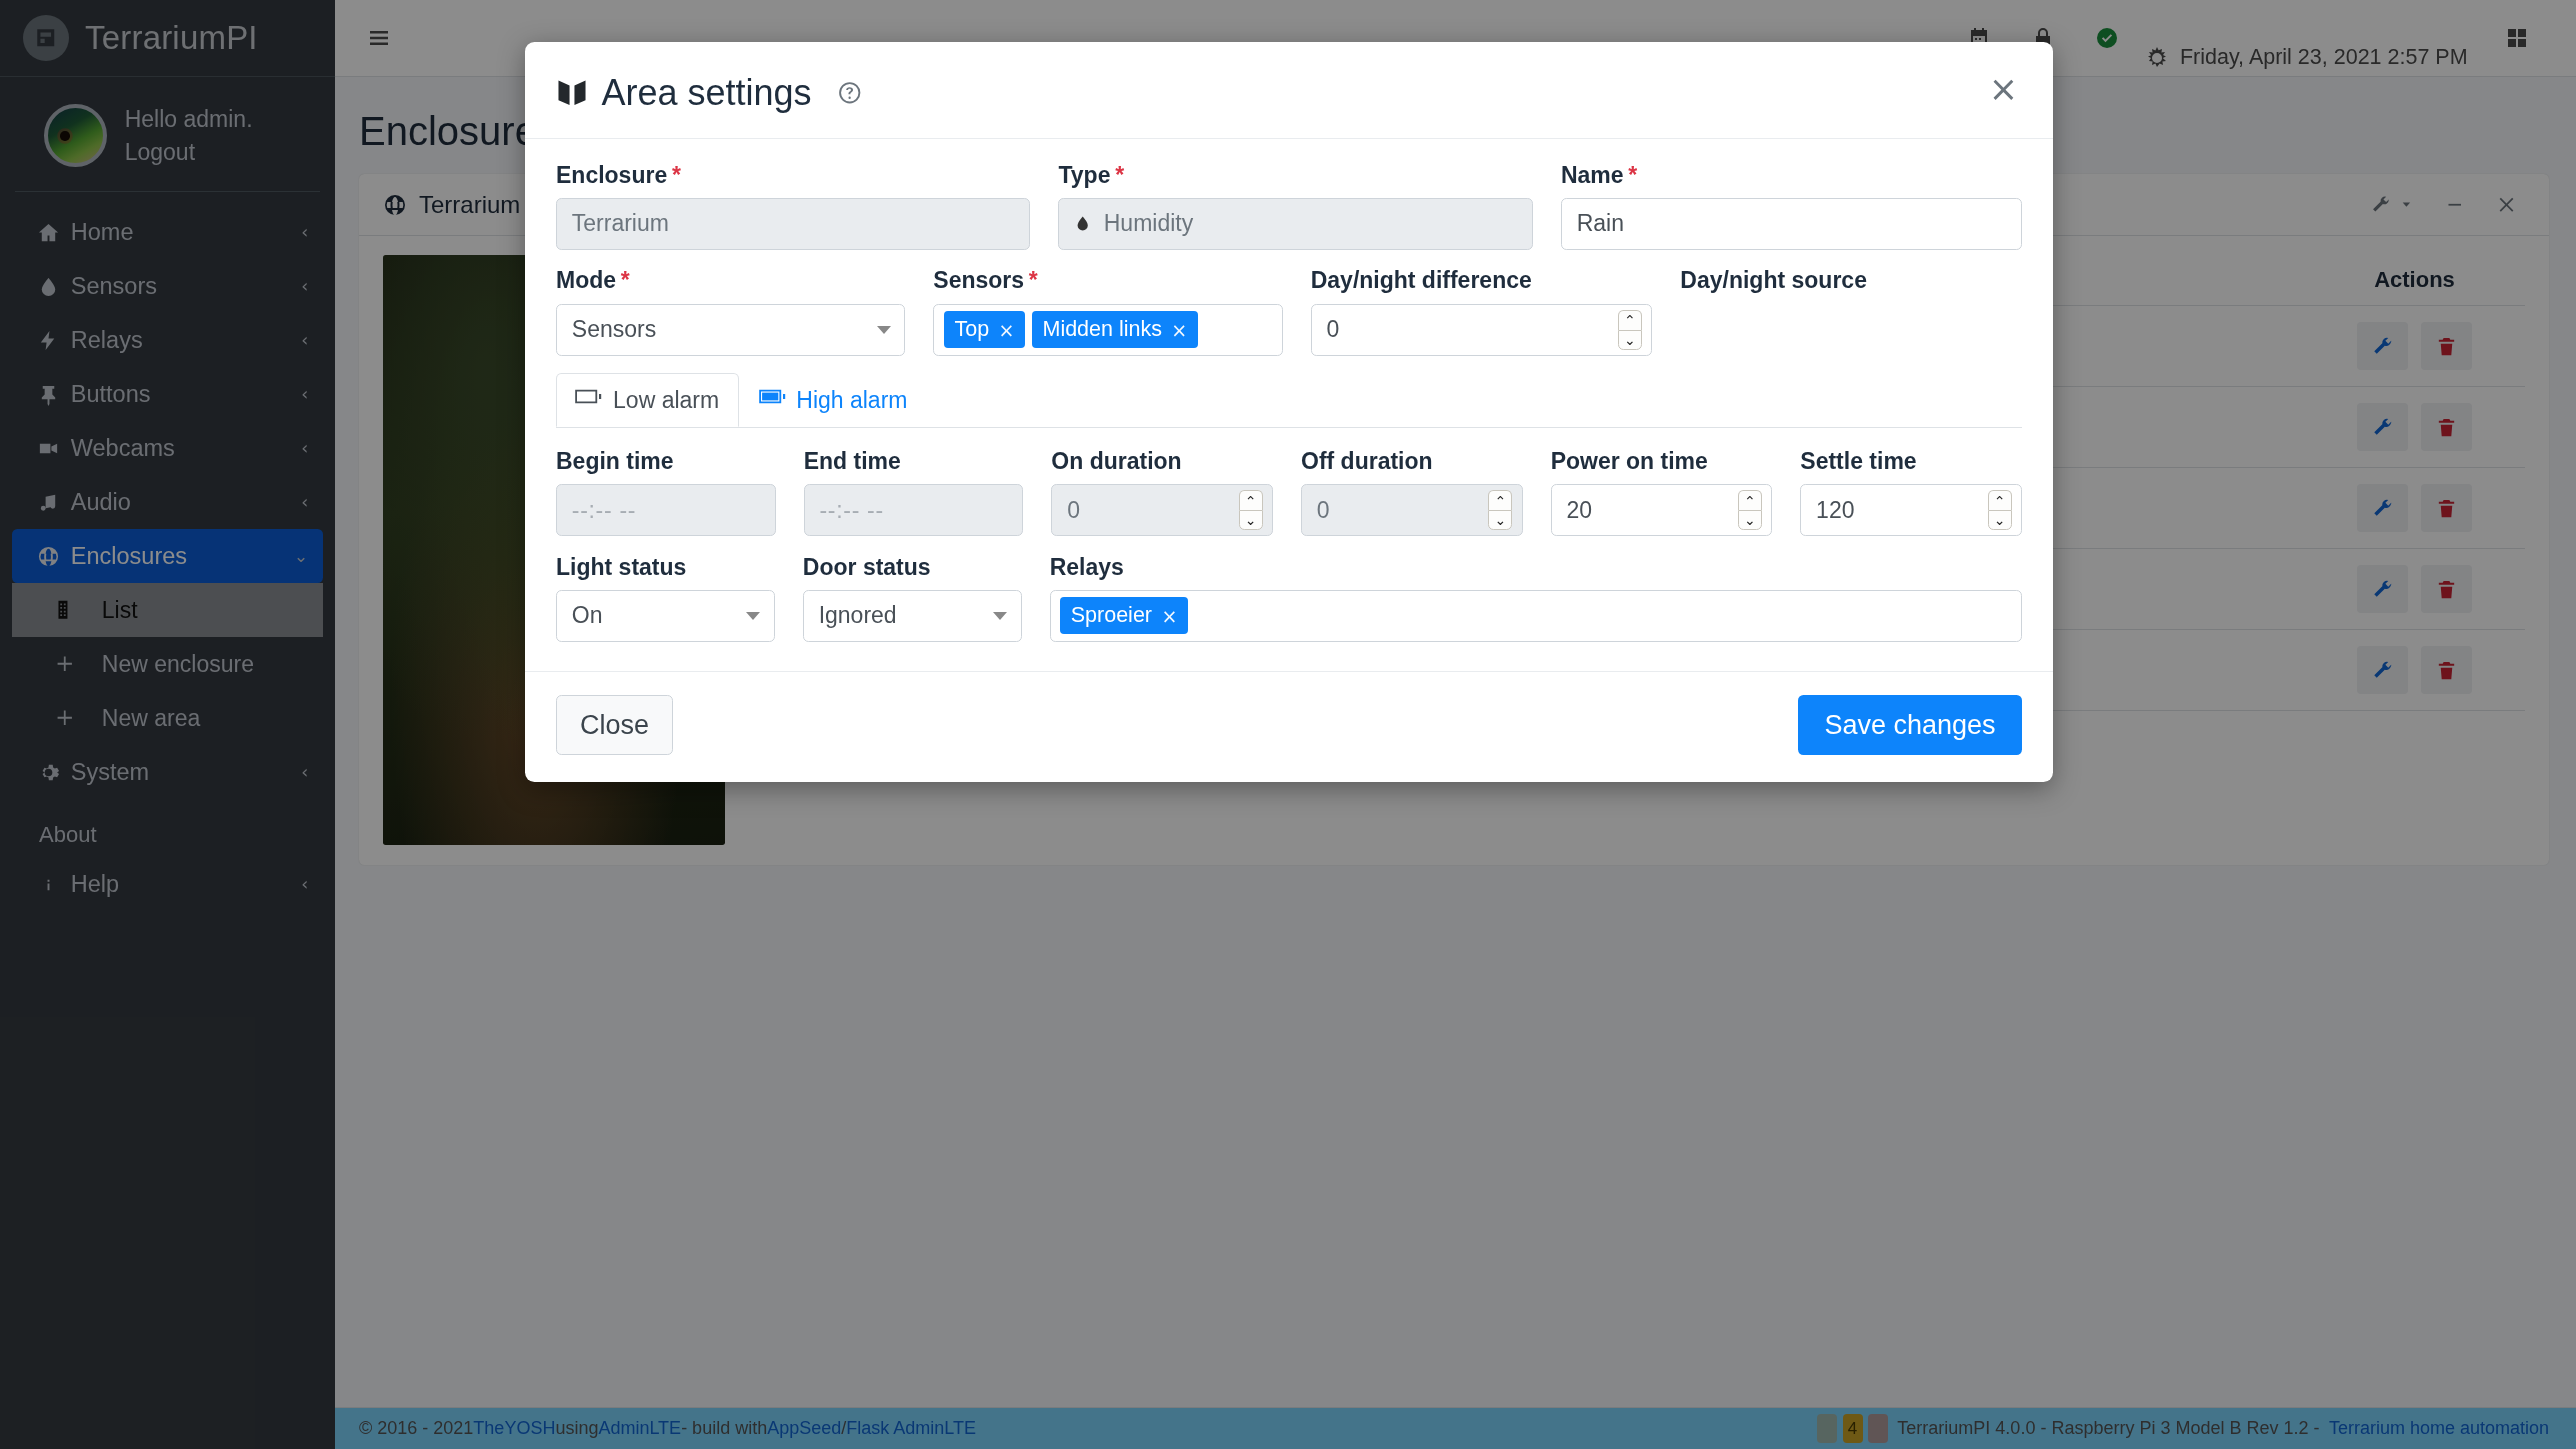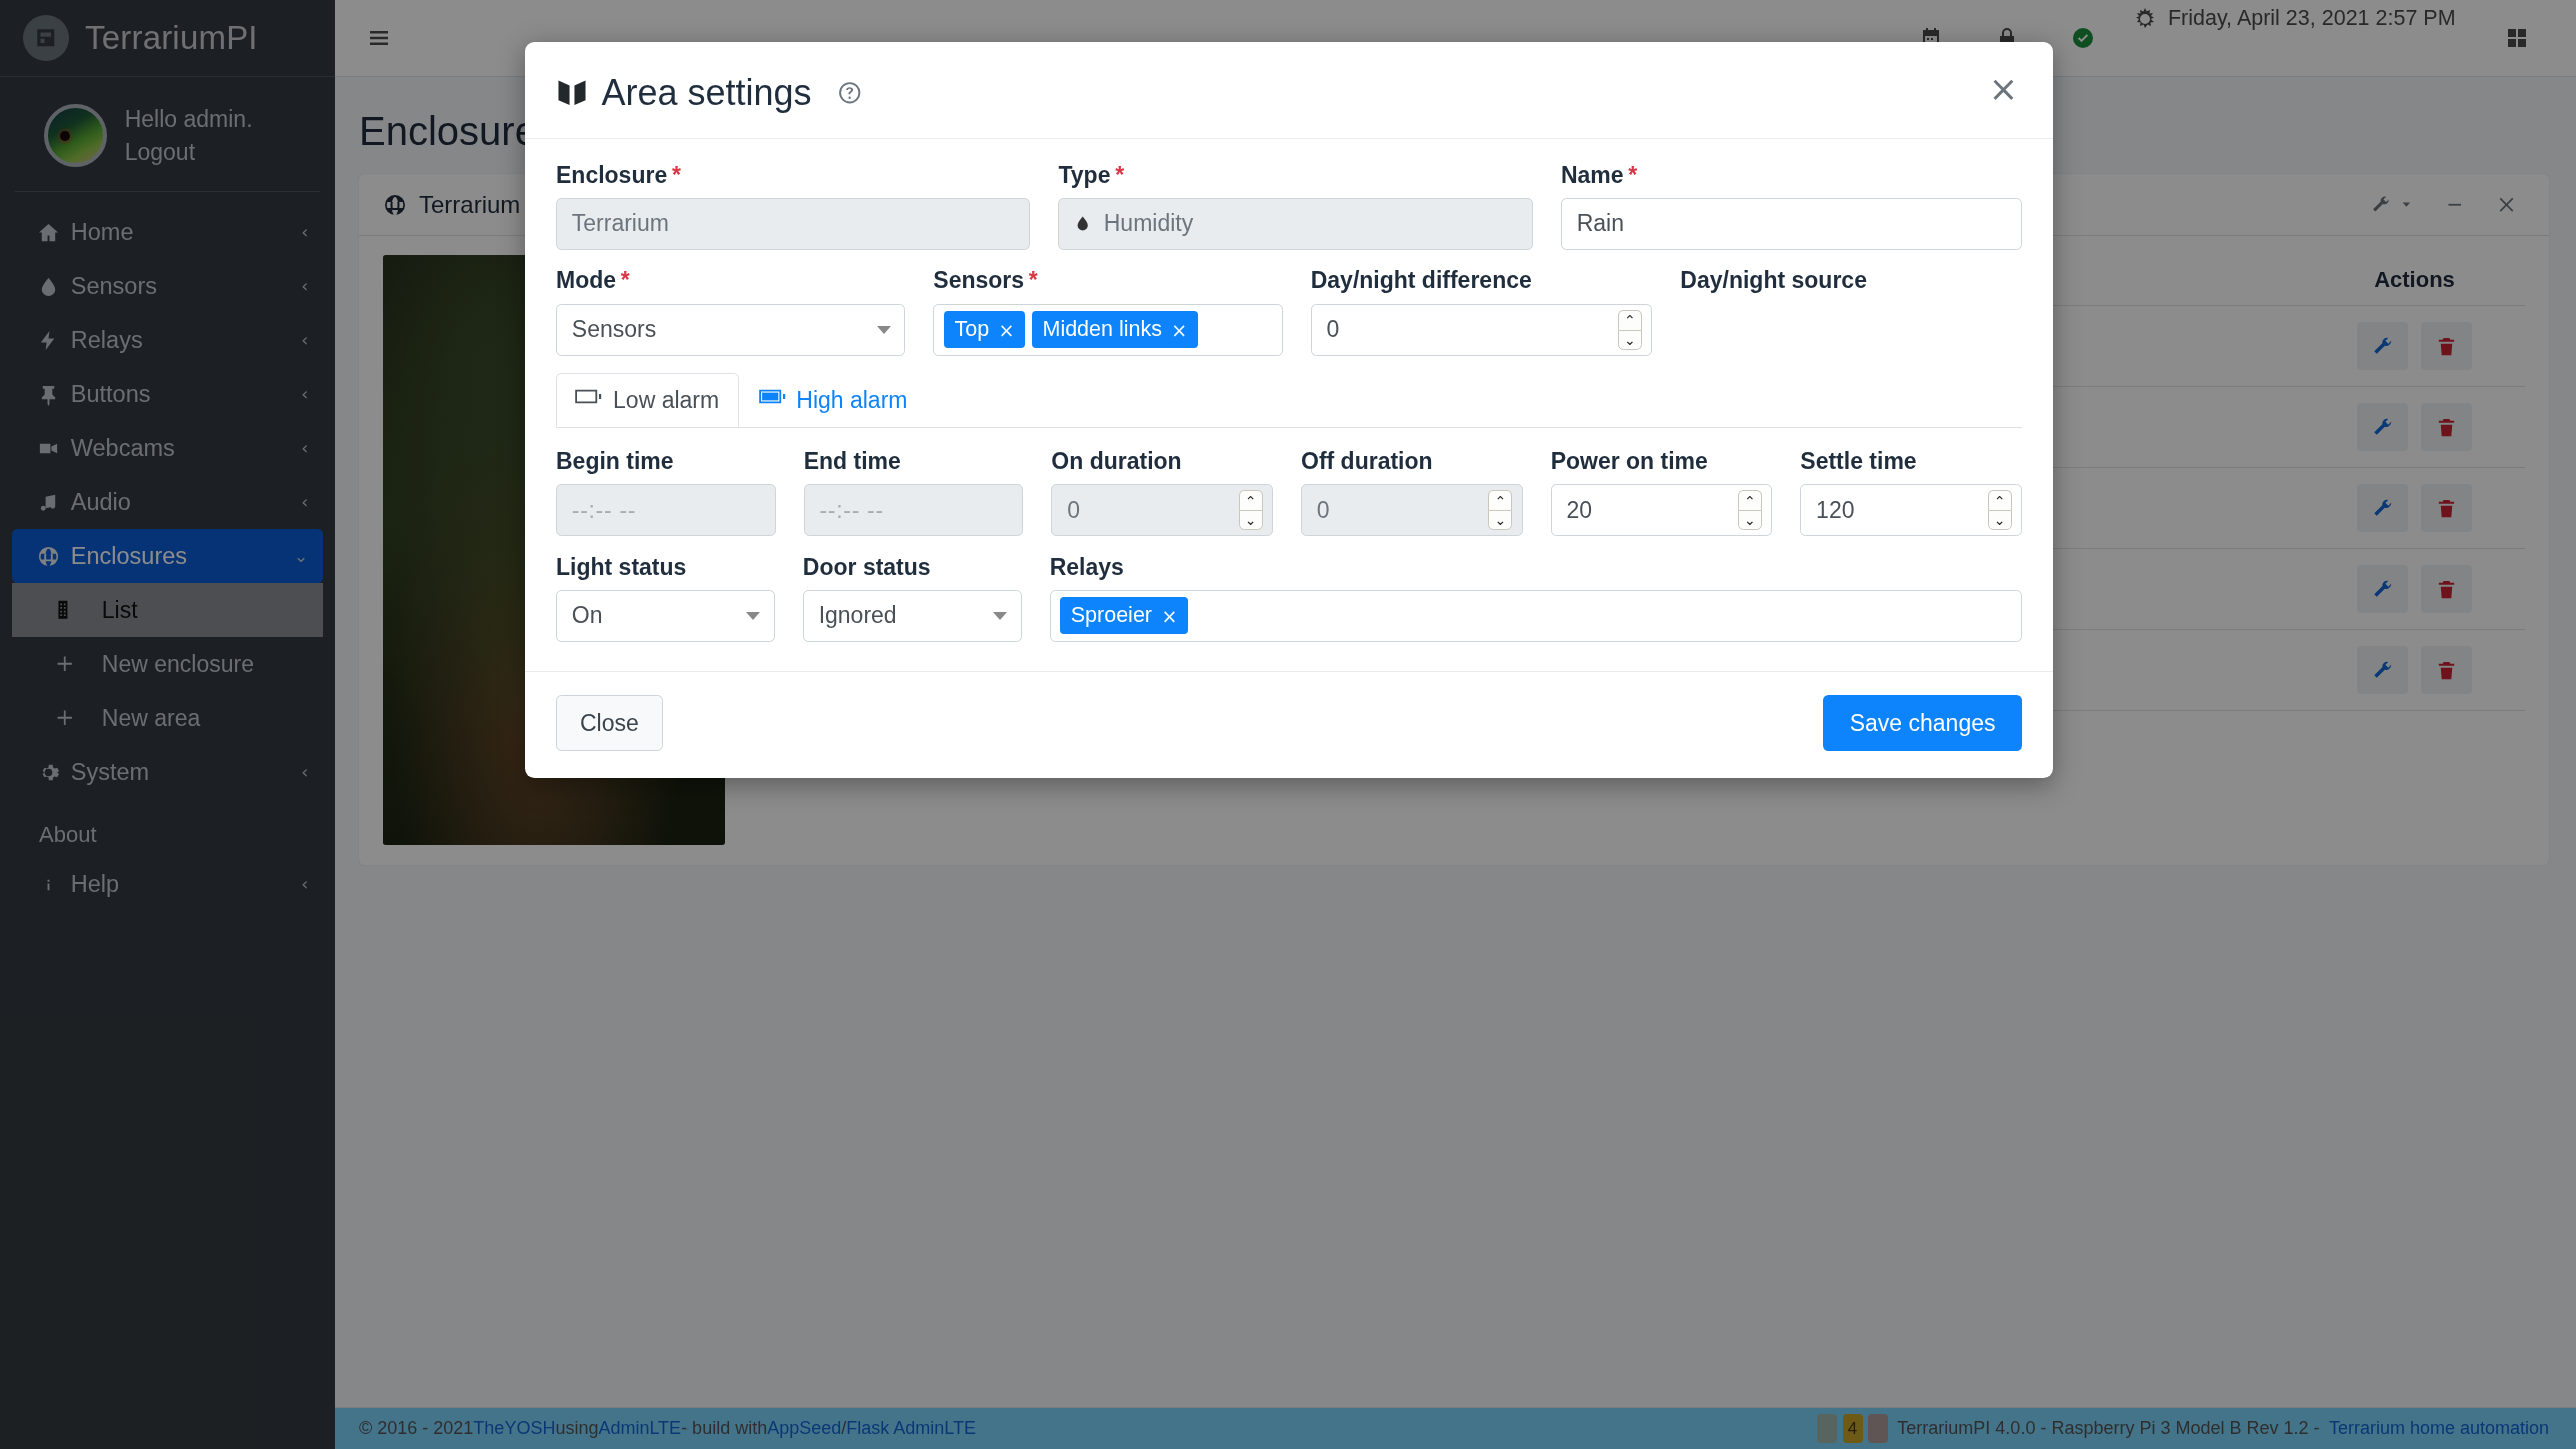--- a/index.html
+++ b/index.html
@@ -87,7 +87,7 @@
   .hamburger { width: 50px; height: 50px; display:flex; align-items:center; justify-content:center; cursor:pointer;}
   .hamburger svg { width: 24px; height: 24px; fill: #4b4b4b; }
   .navbar-spacer { flex: 1 1 auto; }
-  .navbar-right { display: flex; align-items: flex-start; gap: 12px; }
+  .navbar-right { display: flex; align-items: flex-end; gap: 0; }
   .nb-btn { width: 64px; height: 64px; display:flex; align-items:center; justify-content:center; cursor:pointer; }
   .nb-btn svg { width: 24px; height: 24px; fill: #4b4b4b; }
   .nb-clock { display: flex; align-items: center; gap: 10.7px; padding: 0 17.4px 0 6.7px; cursor: pointer; }

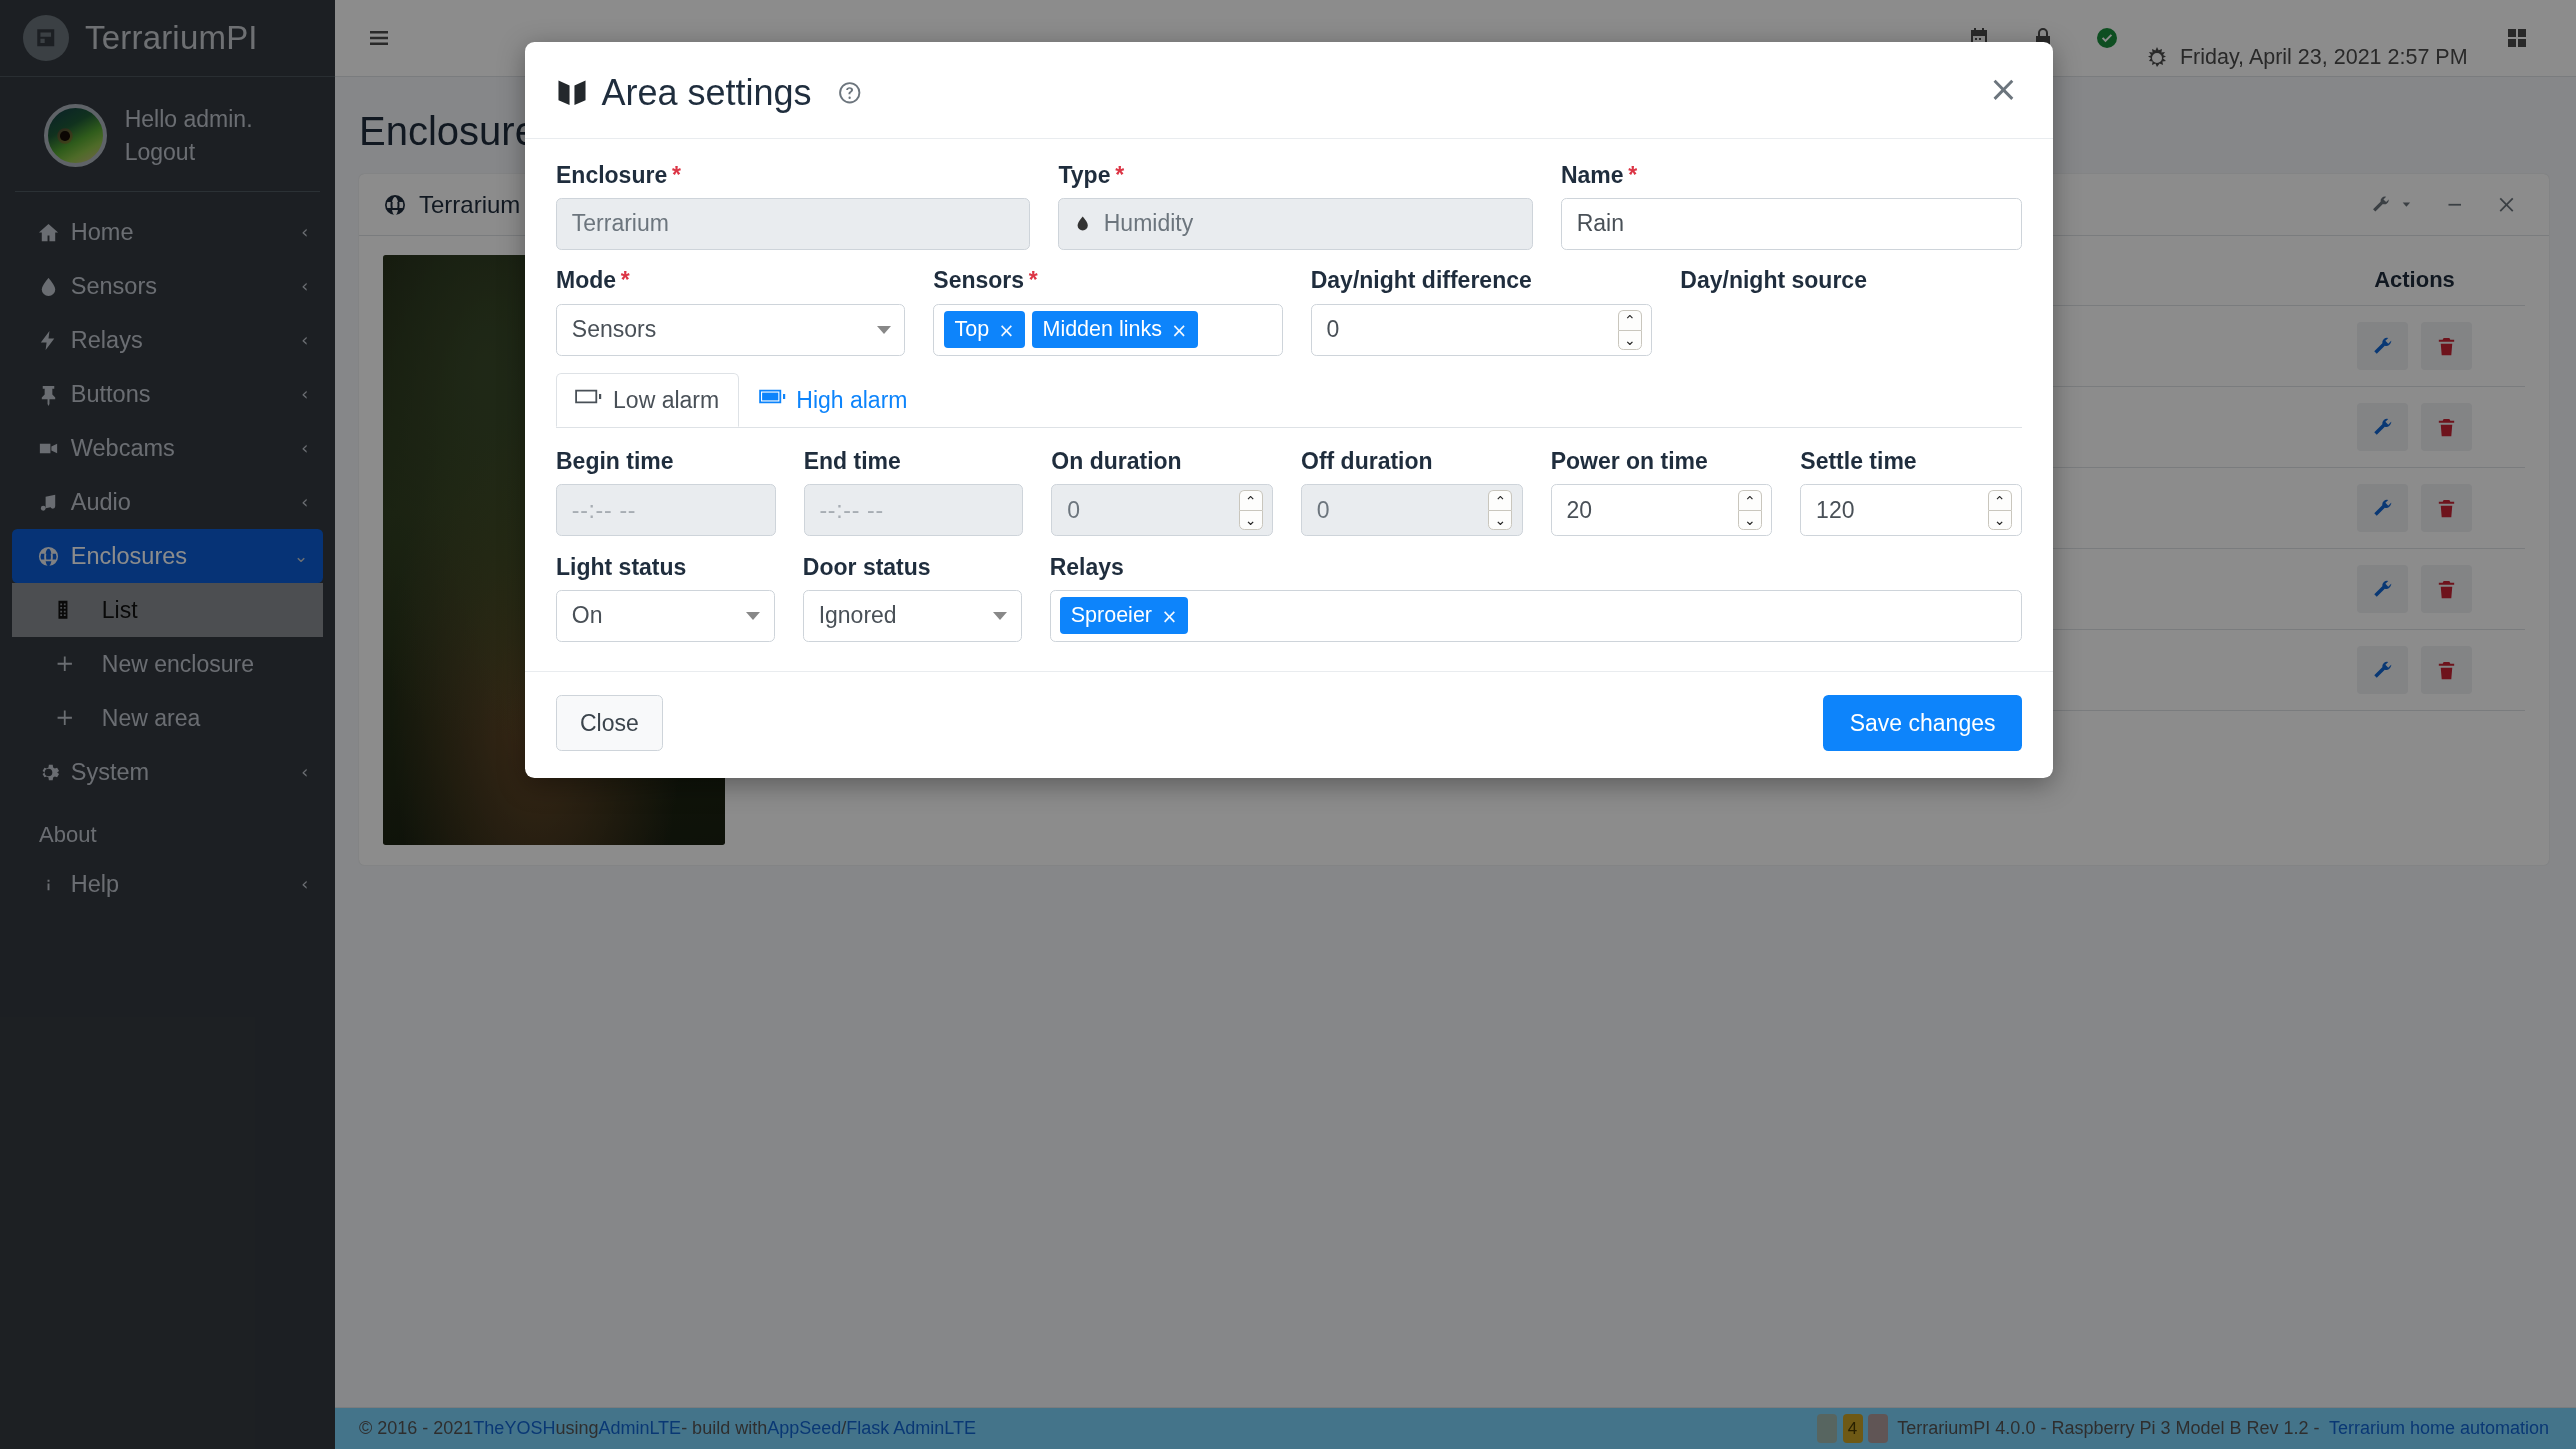--- a/index.html
+++ b/index.html
@@ -233,7 +233,7 @@
     border-top: 0.7px solid #e9ecef;
   }
   .btn {
-    font-size: 23px; border-radius: 5.4px; padding: 13.4px 23px; cursor: pointer; border: 0.7px solid transparent;
+    font-size: 27px; border-radius: 5.4px; padding: 13.4px 23px; cursor: pointer; border: 0.7px solid transparent;
   }
   .btn-secondary { background: #f8f9fa; border-color: #ced4da; color: #3b444c; }
   .btn-primary { background: #0d84fb; color: #fff; margin-left: auto; padding: 13.4px 25.5px; }

